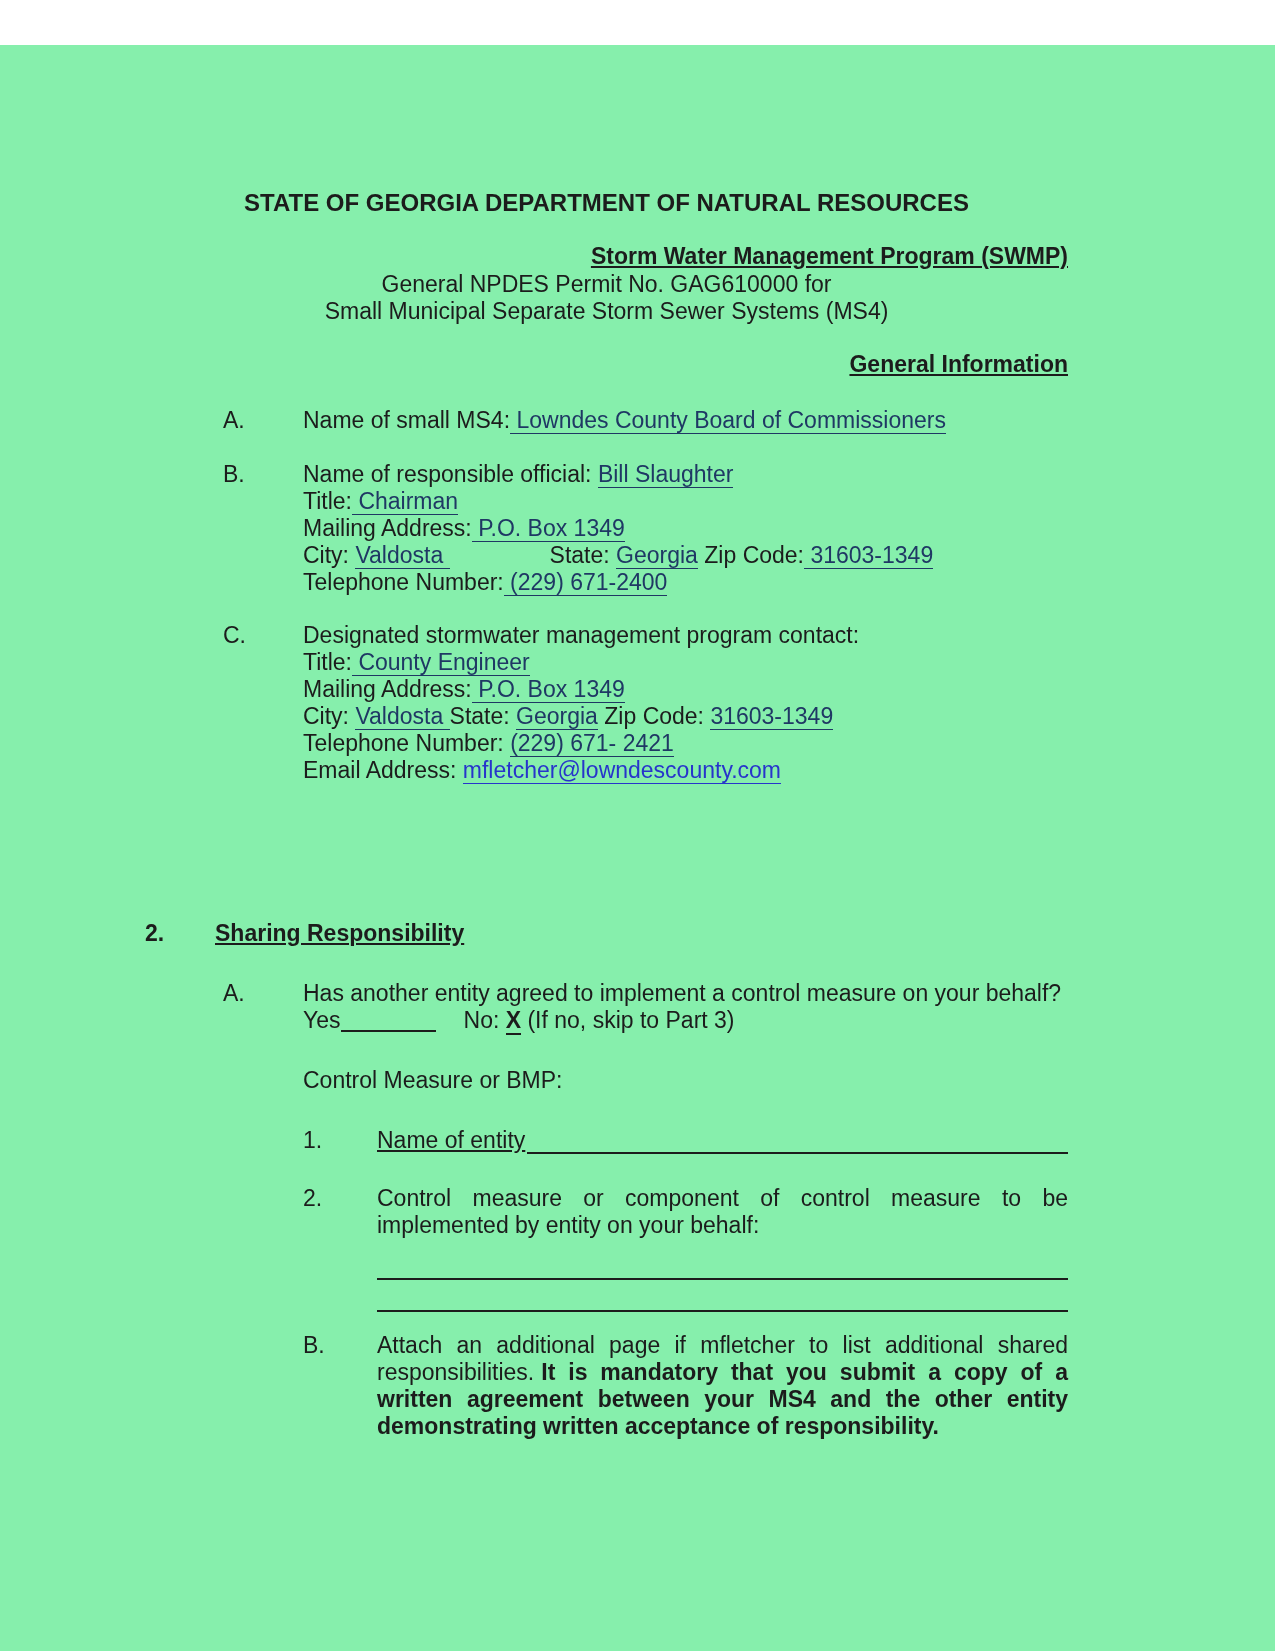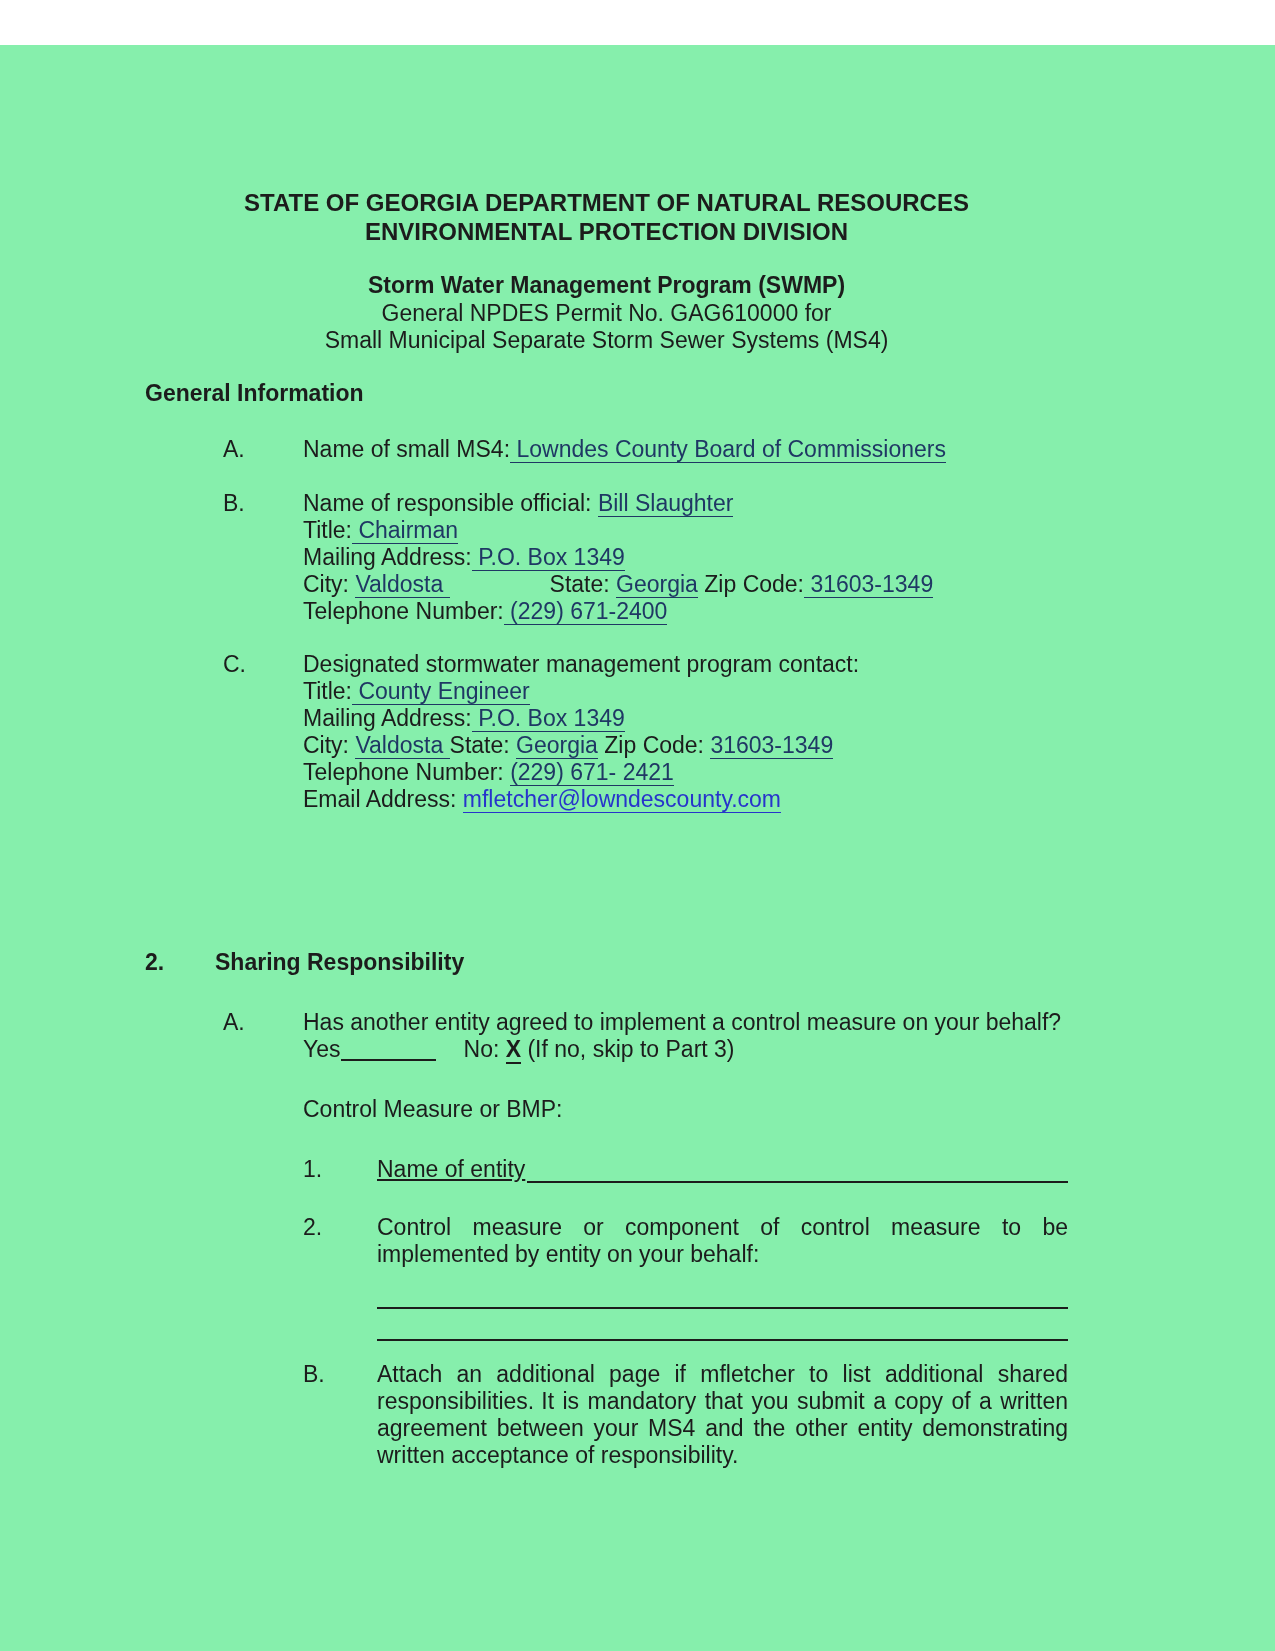--- a/index.html
+++ b/index.html
@@ -61,7 +61,6 @@
   <div class="content">
 
     <div class="center bold hline">STATE OF GEORGIA DEPARTMENT OF NATURAL RESOURCES</div>
-    <div class="center bold hline">ENVIRONMENTAL PROTECTION DIVISION</div>
 
     <div class="center bold u title-row">Storm Water Management Program (SWMP)</div>
     <div class="center">General NPDES Permit No. GAG610000 for</div>

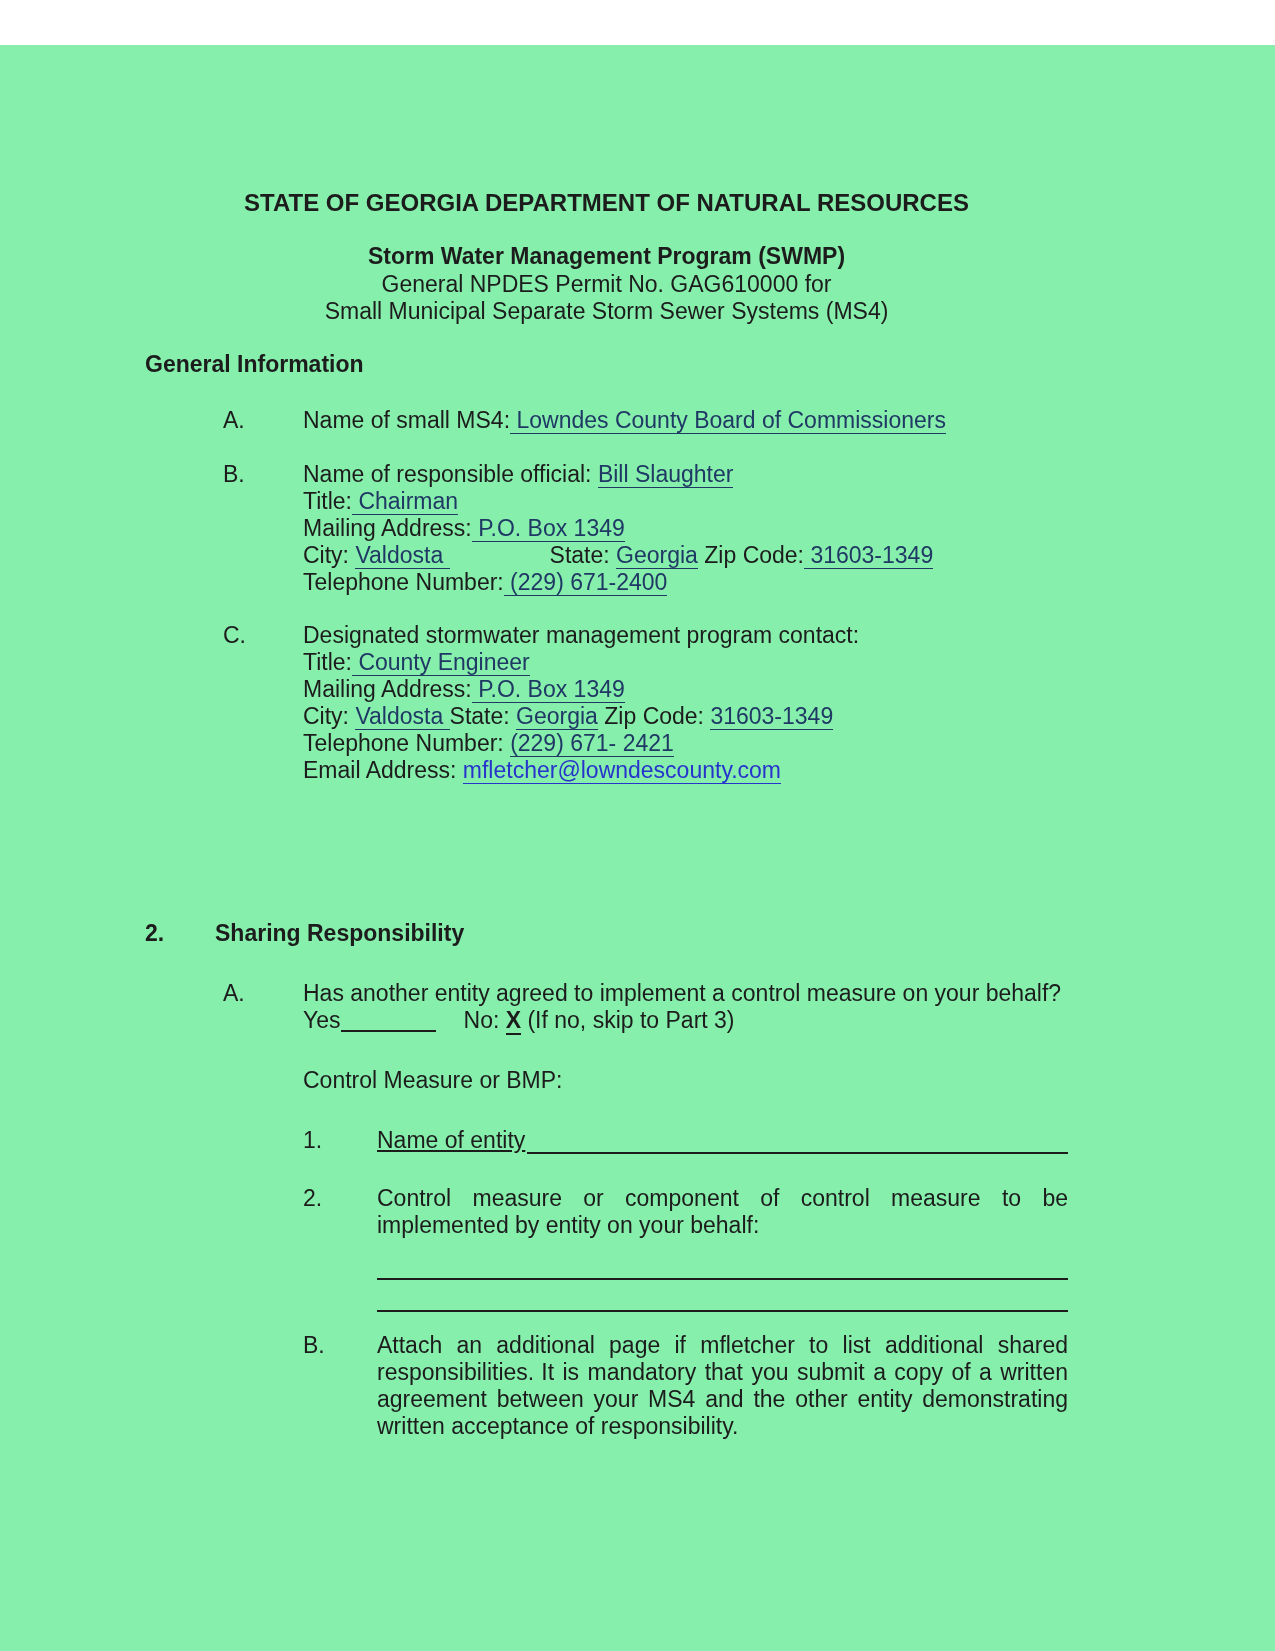--- a/index.html
+++ b/index.html
@@ -16,7 +16,7 @@
   .content{position:absolute;left:145px;top:143px;width:923px;}
   .center{text-align:center;}
   .bold{font-weight:bold;}
-  .u{}
+  .u{text-decoration:underline;text-align:right;}
   .hline{font-size:24px;line-height:29px;}
   .title-row{margin-top:25px;line-height:29px;}
   .gi-head{margin-top:26px;}

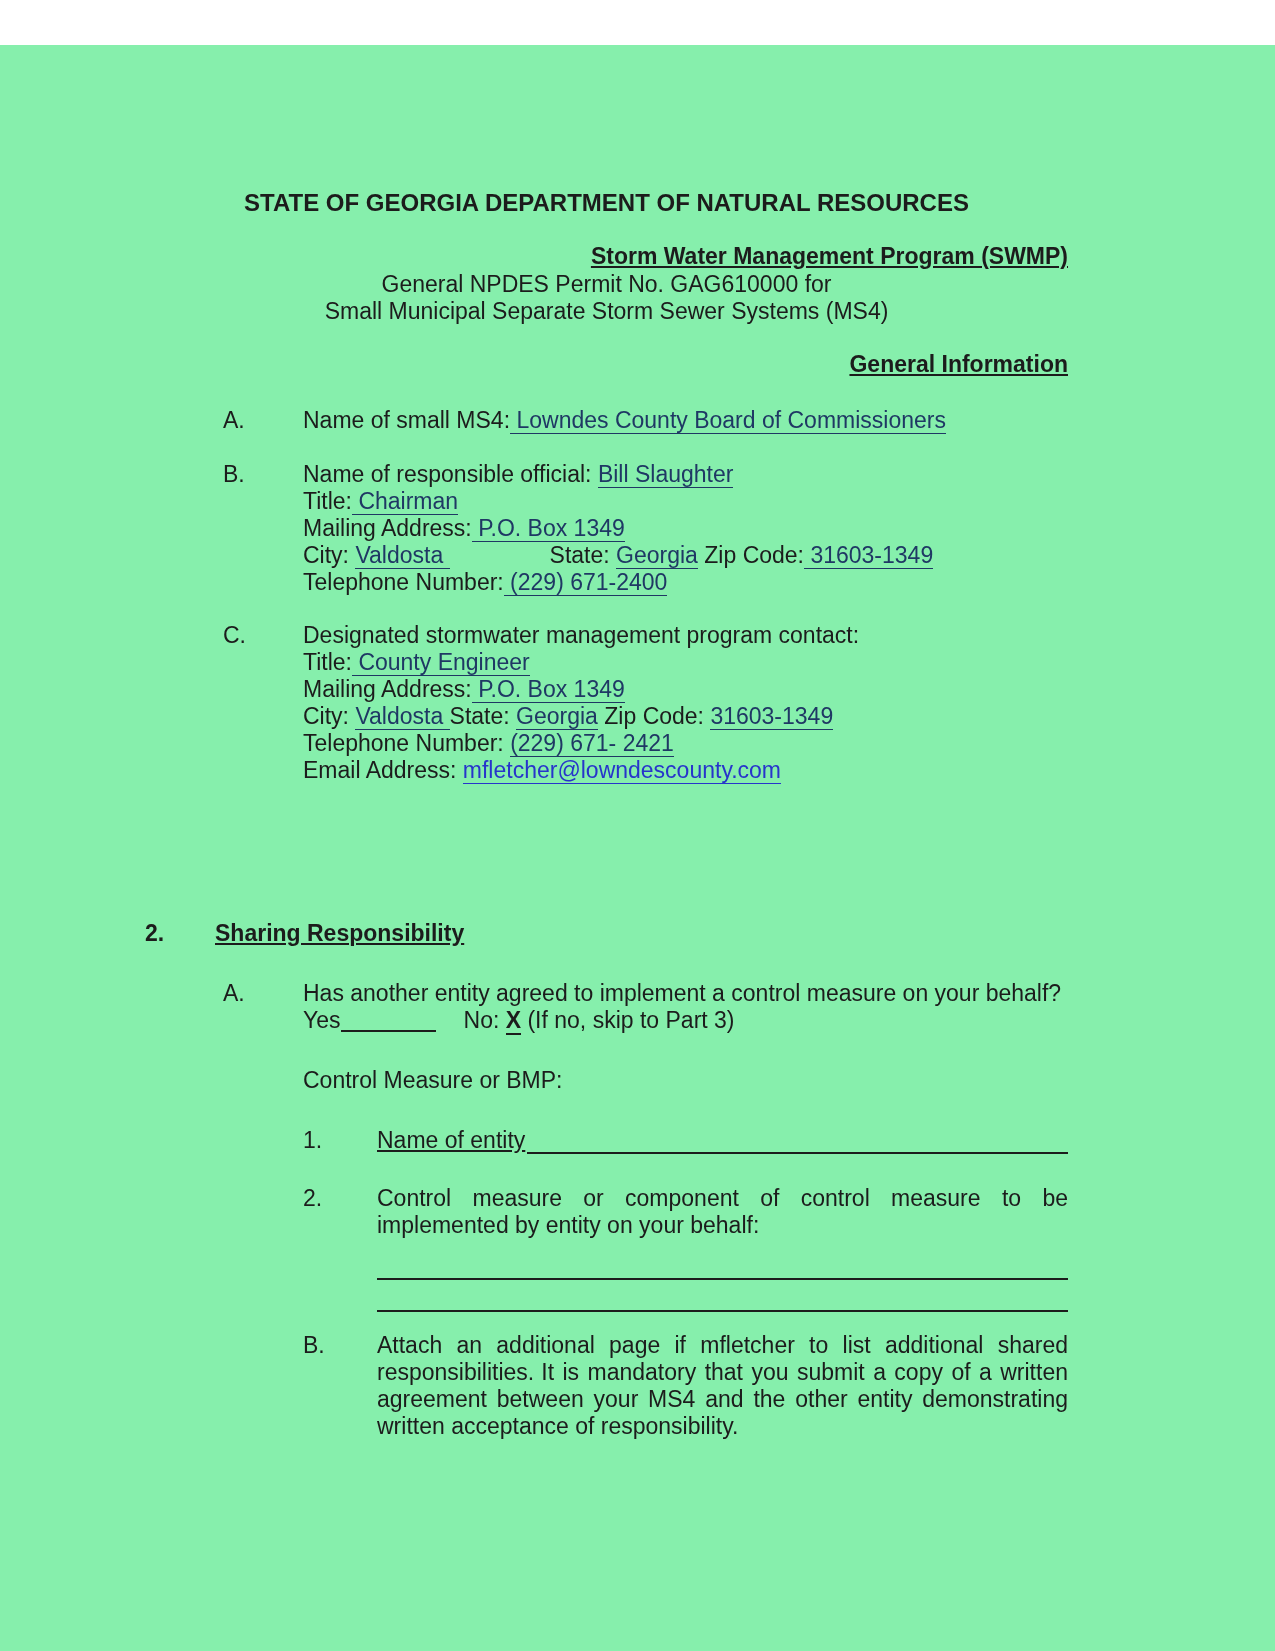--- a/index.html
+++ b/index.html
@@ -52,7 +52,7 @@
   .rule2{margin-top:3px;}
   .secb{margin-top:20px;padding-left:158px;}
   .secb > .num{flex:0 0 74px;}
-  .boldrun{font-weight:normal;margin-left:7px;}
+  .boldrun{font-weight:bold;margin-left:7px;}
 </style>
 </head>
 <body>

